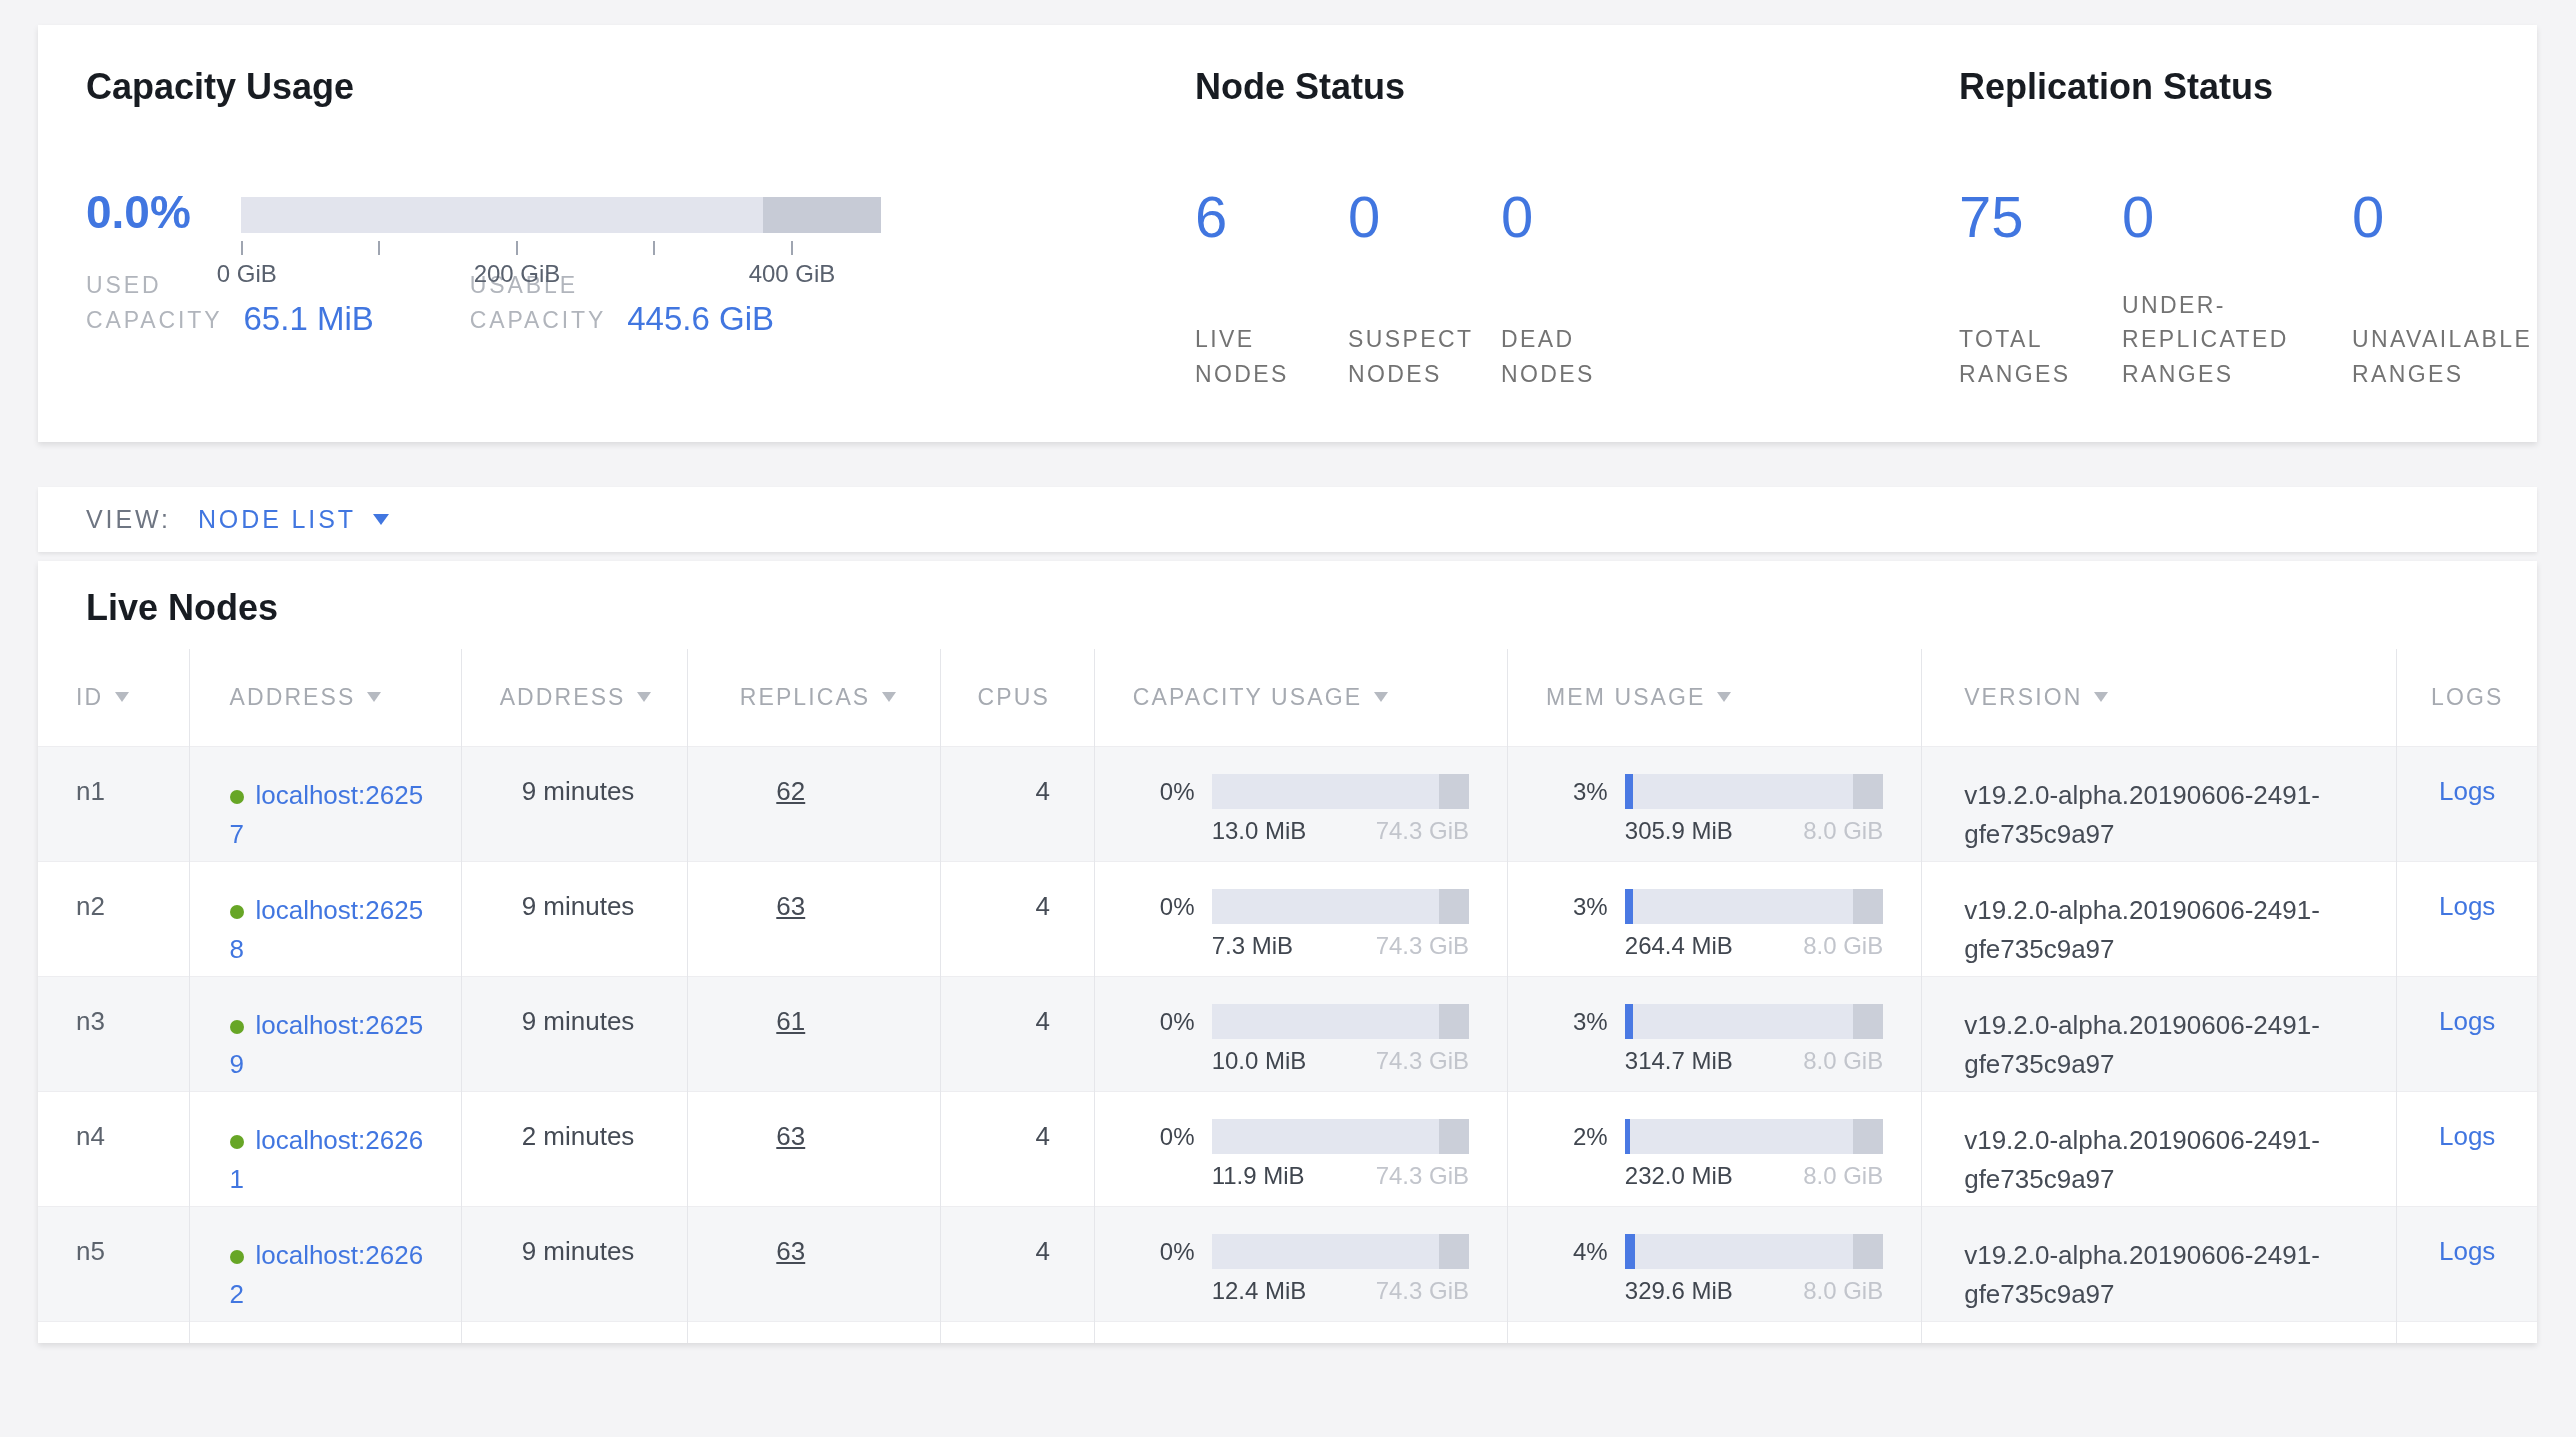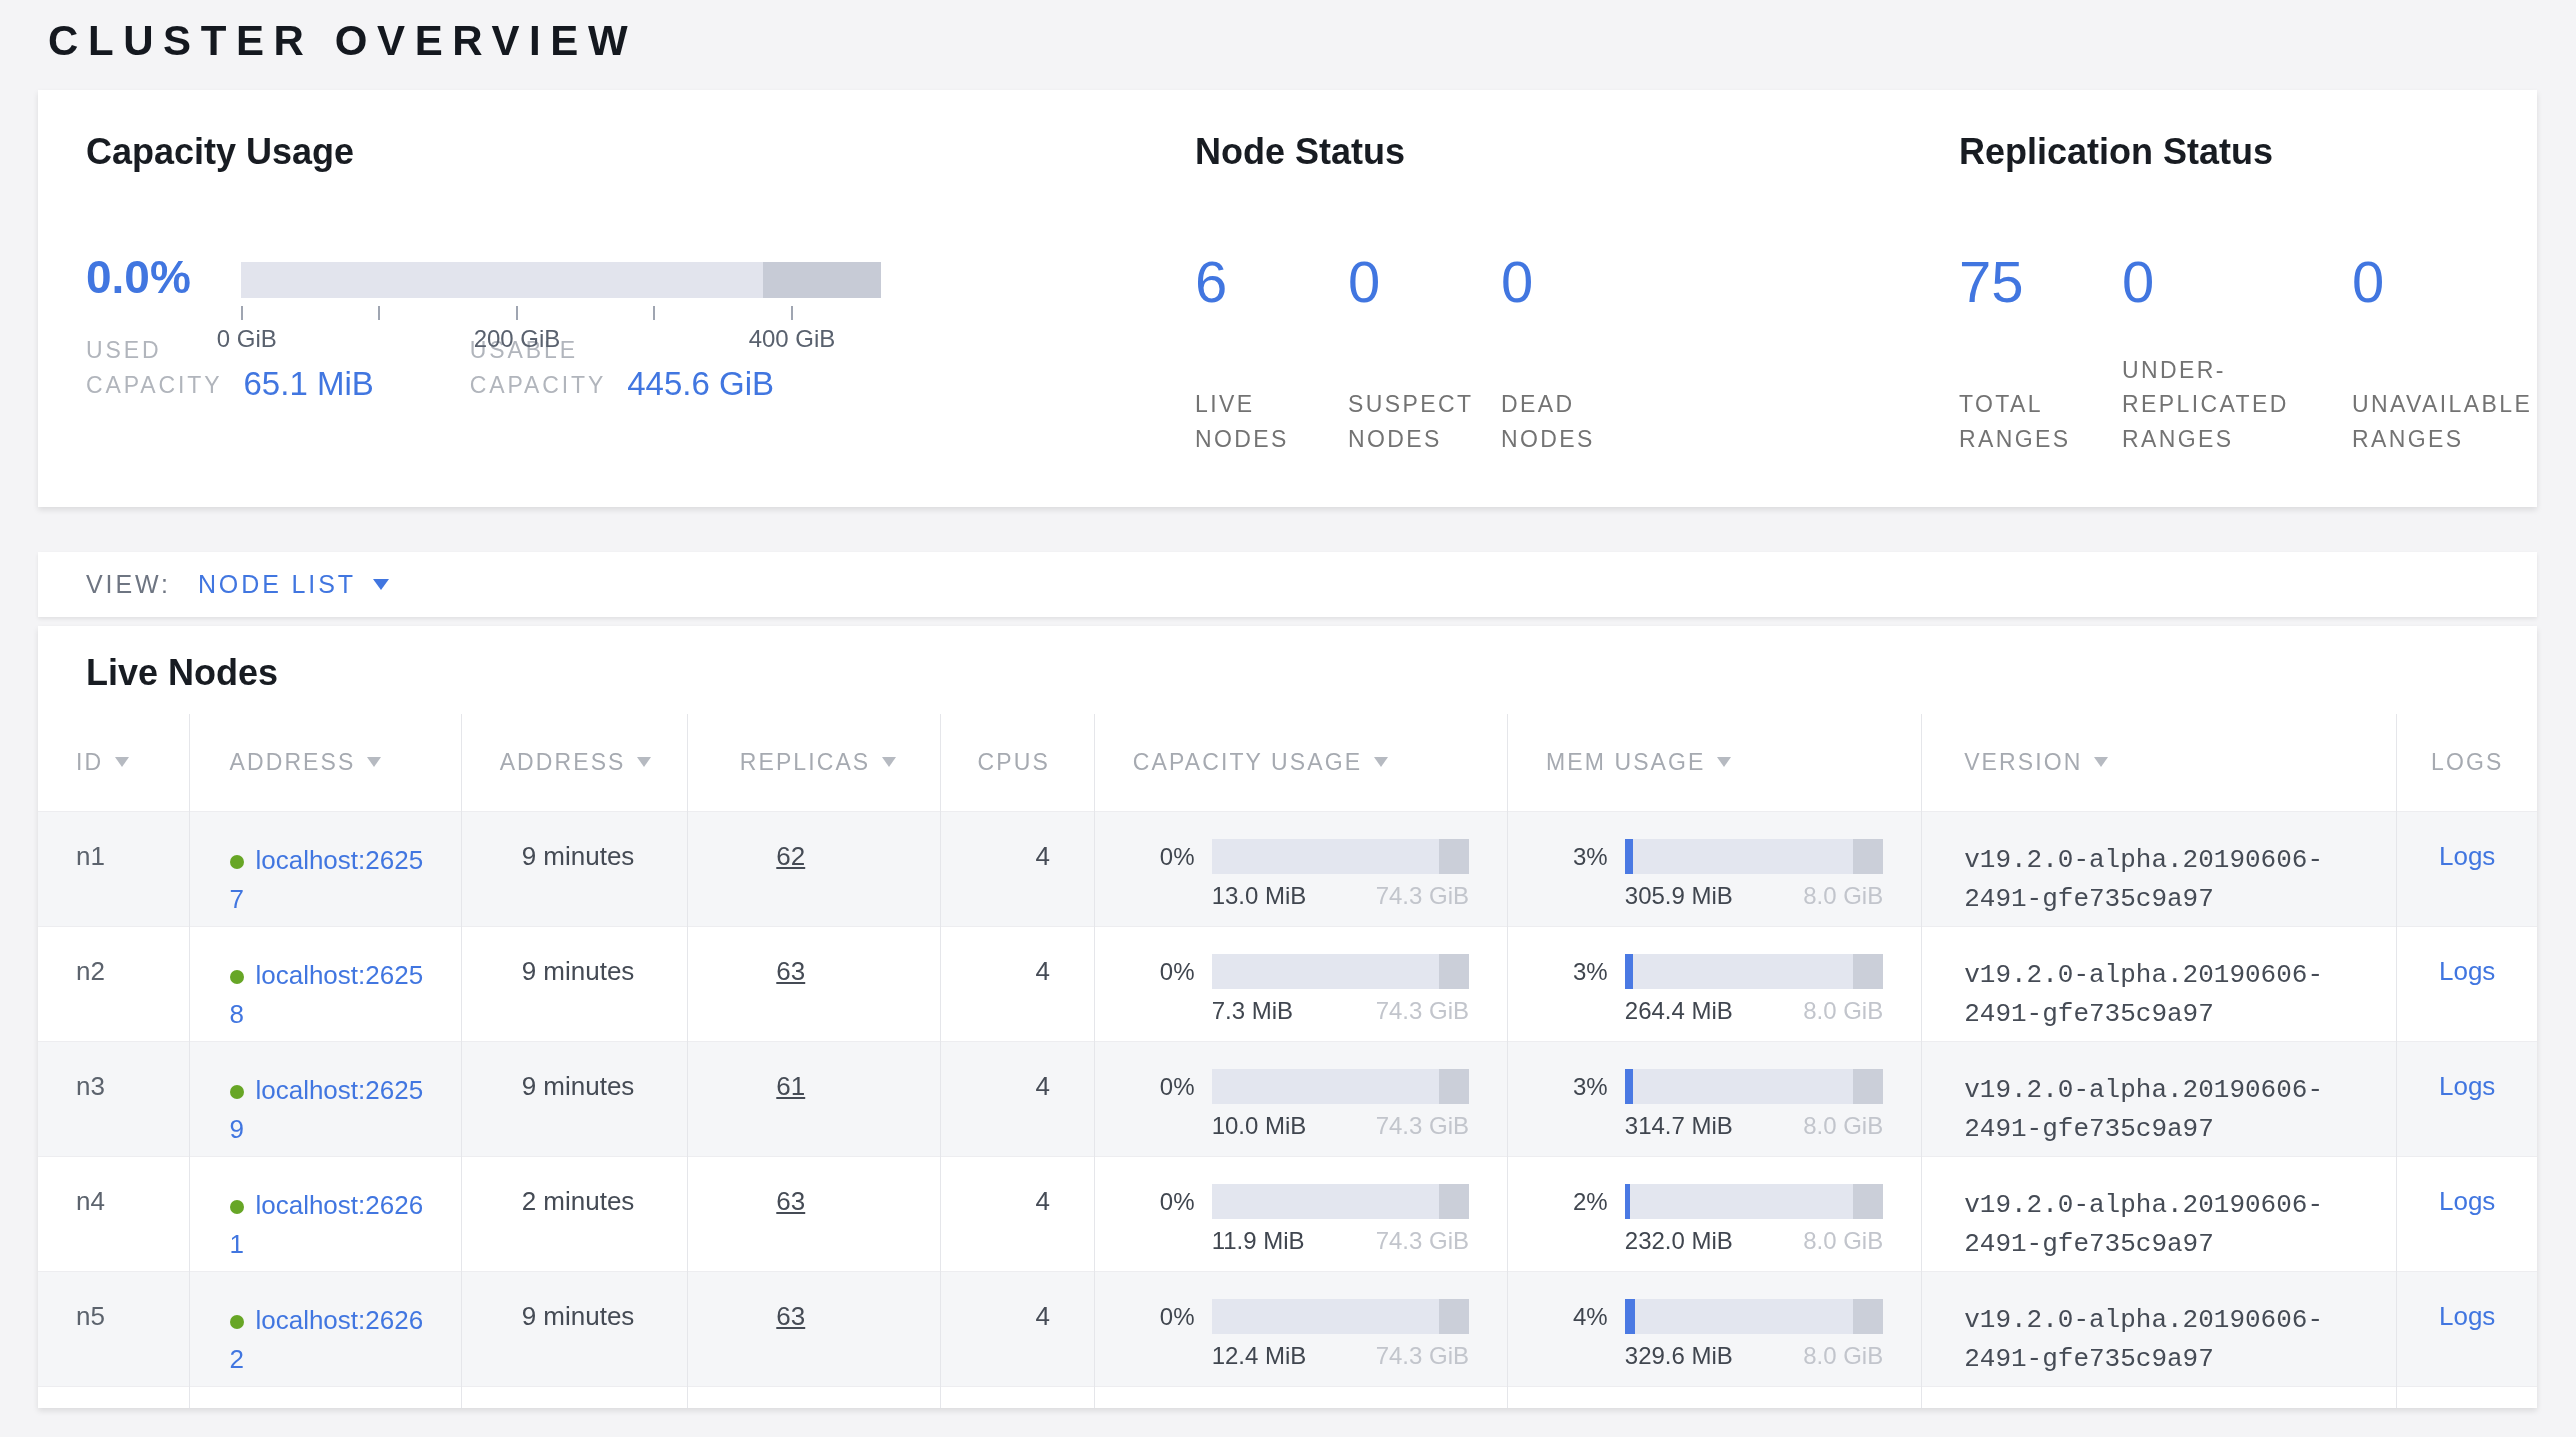--- a/index.html
+++ b/index.html
@@ -151,7 +151,6 @@
 
 <div class="page">
 
-  <div class="page-title">CLUSTER OVERVIEW</div>
 
   <div class="card summary-card">
 

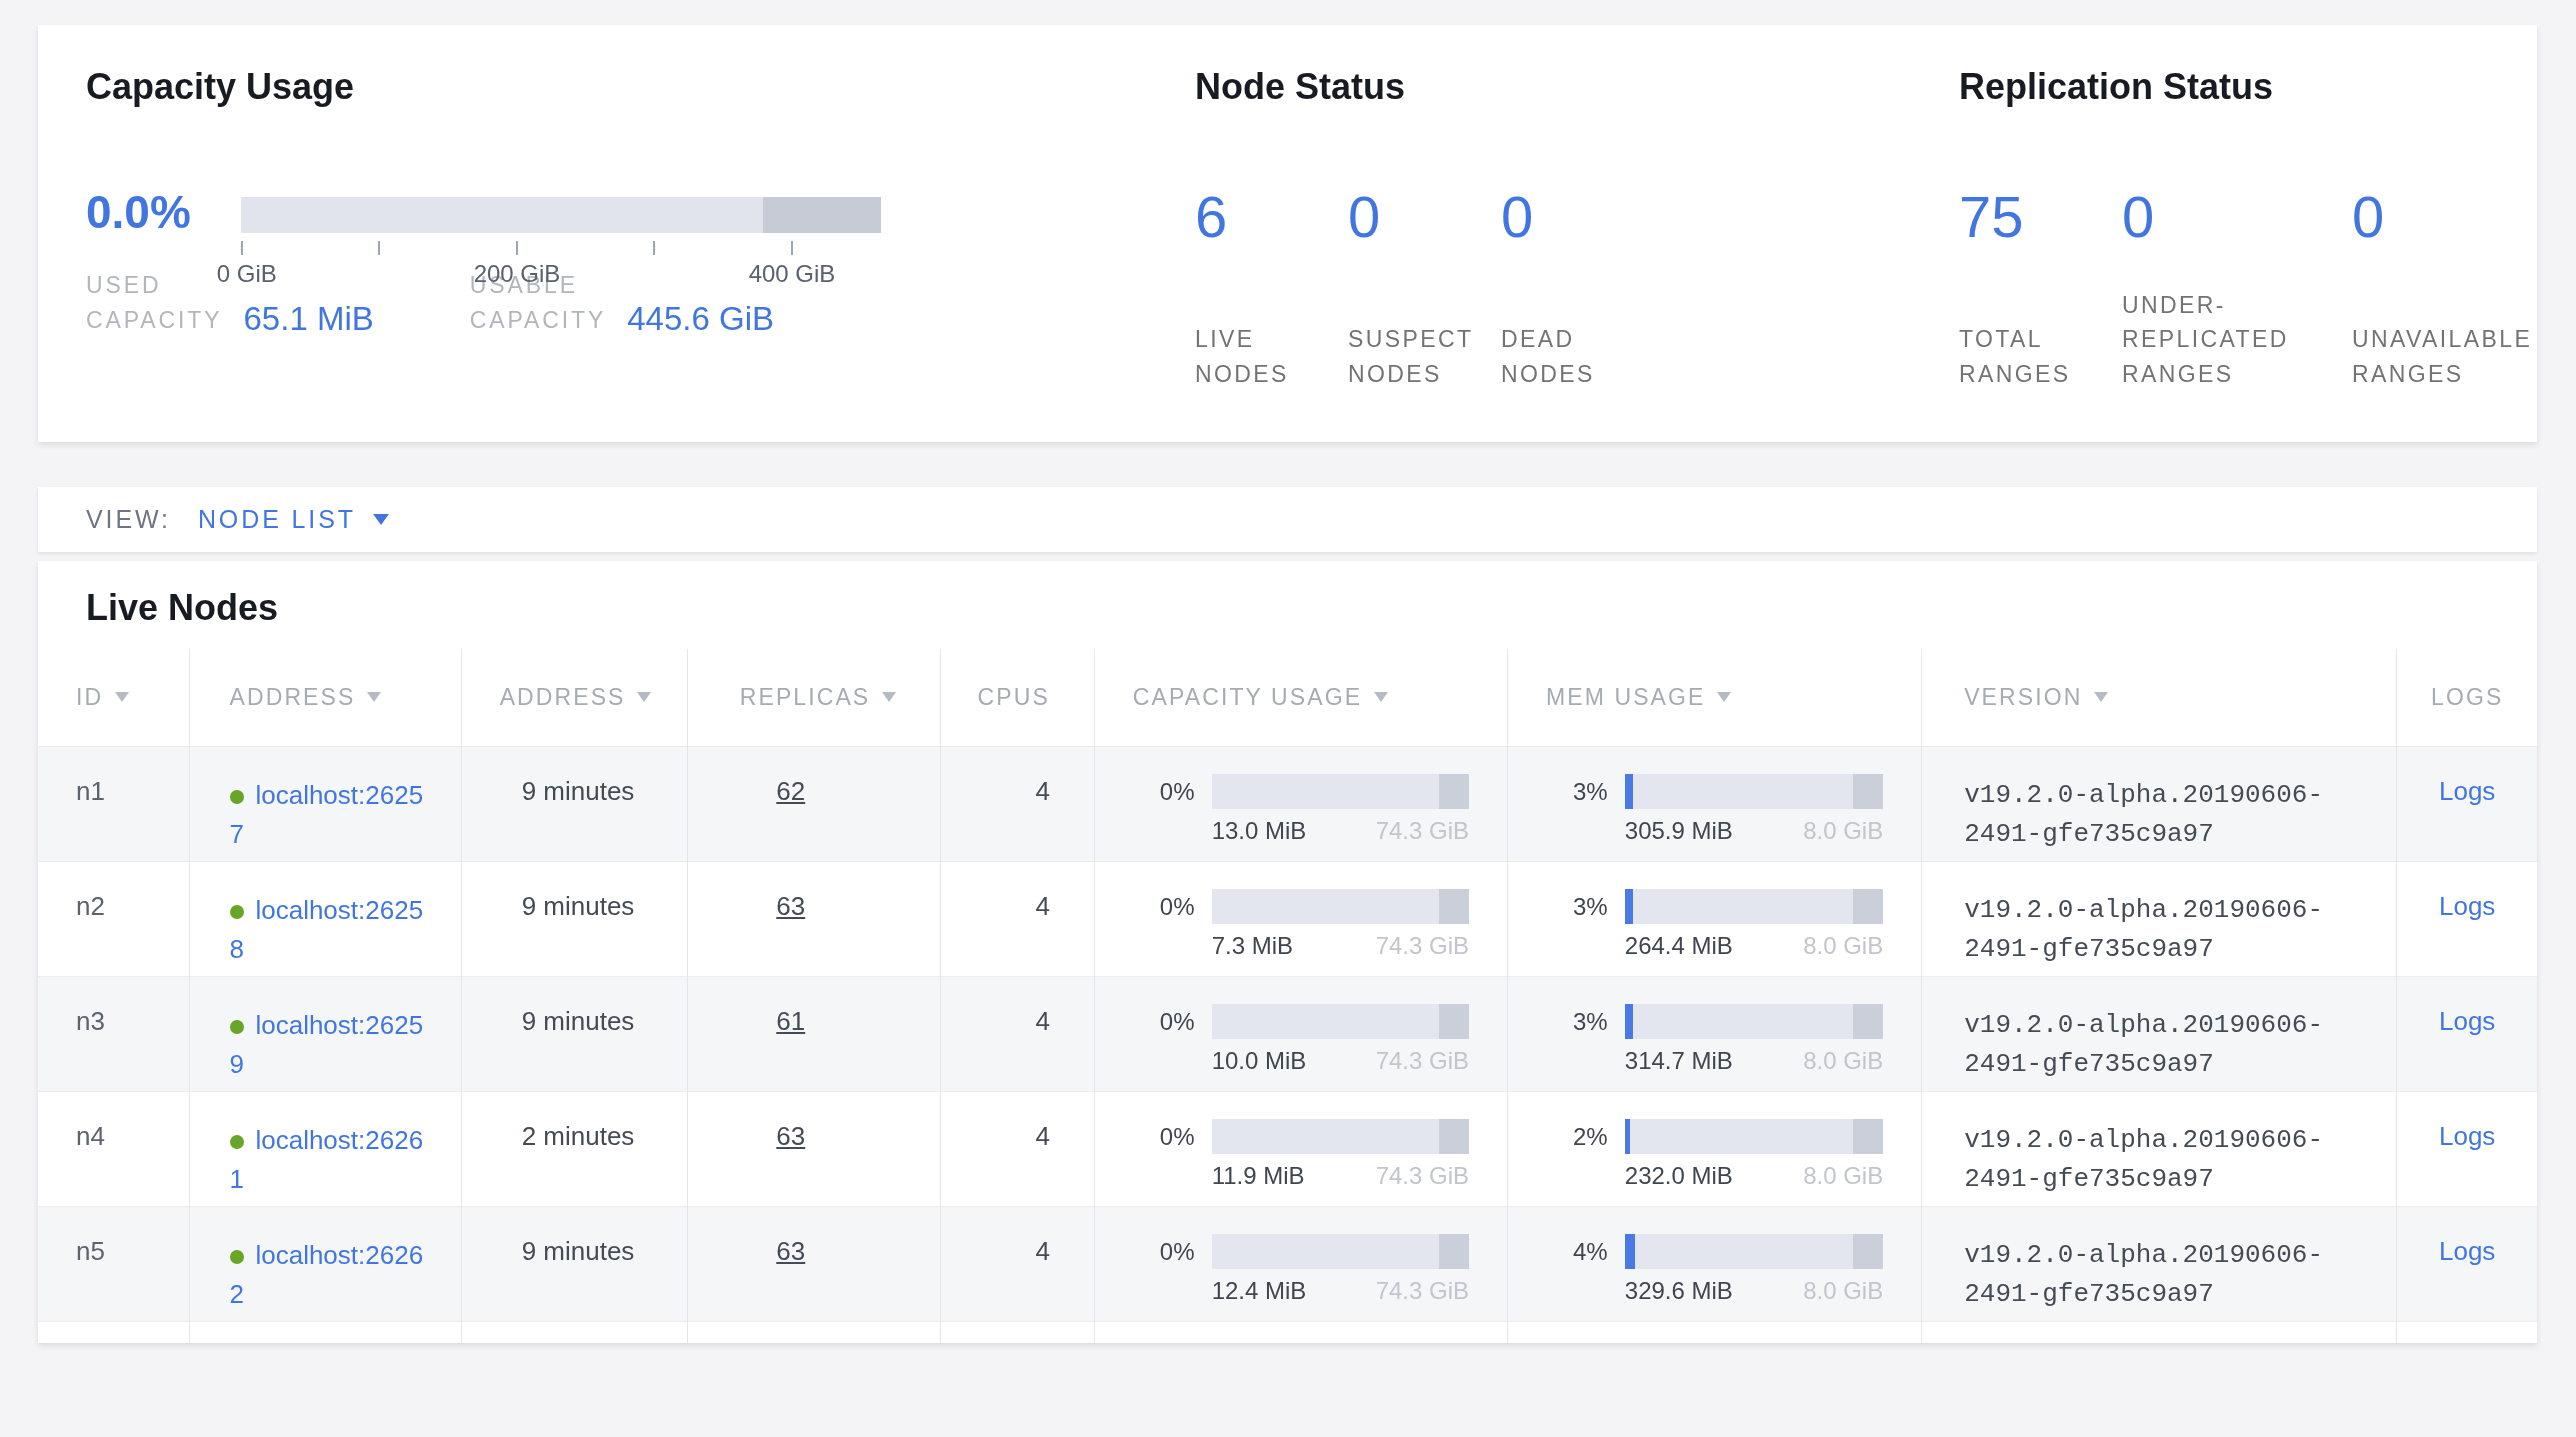--- a/index.html
+++ b/index.html
@@ -143,7 +143,7 @@
   .used { color:#40464f; }
   .total { color:#c2c5cc; }
 
-  td.cell-ver { padding-left:42px; padding-right:46px; line-height:1.5;font-family:Liberation Mono, monospace; }
+  td.cell-ver { padding-left:42px; padding-right:46px; line-height:1.5; }
   td.cell-logs { text-align:center; }
 </style>
 </head>

